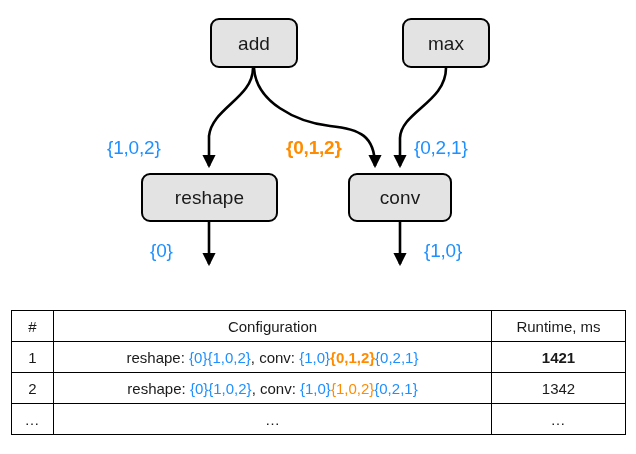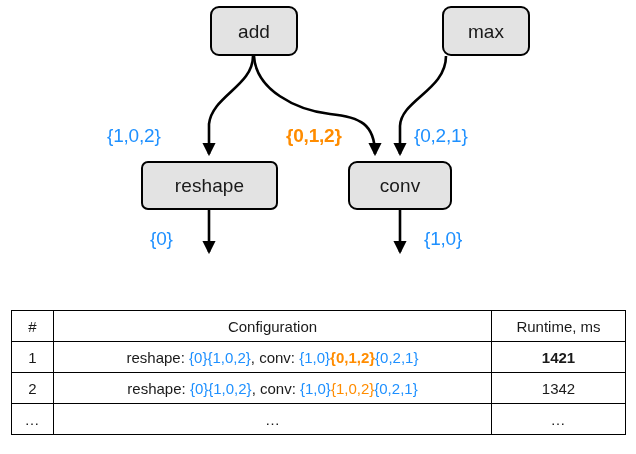--- a/index.html
+++ b/index.html
@@ -20,7 +20,7 @@
   #graph-area {
     position: absolute;
     left: 0;
-    top: 4px;
+    top: 16px;
     width: 636px;
     height: 290px;
   }

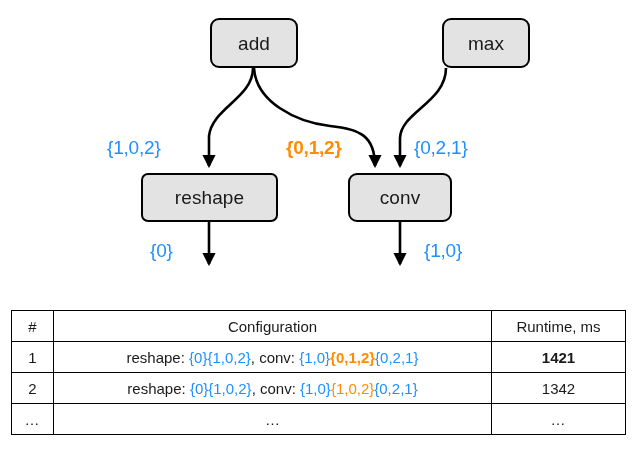--- a/index.html
+++ b/index.html
@@ -108,7 +108,7 @@
     <span>add</span>
   </div>
 
-  <div class="node-box" style="left:402px; top:2px; width:88px; height:50px;margin-left:40px;">
+  <div class="node-box" style="left:402px; top:2px; width:88px; height:50px;">
     <span>max</span>
   </div>
 

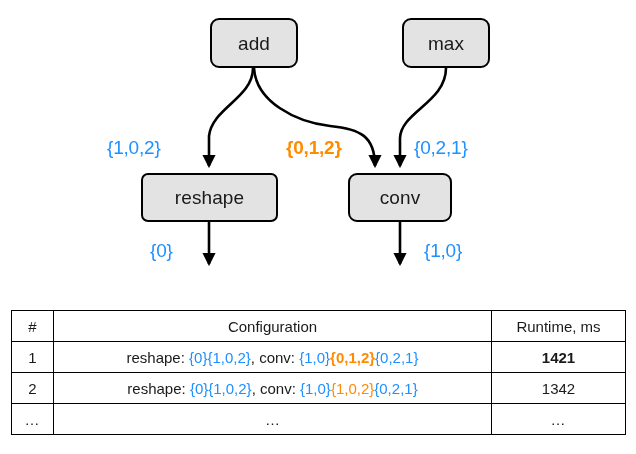--- a/index.html
+++ b/index.html
@@ -112,7 +112,7 @@
     <span>max</span>
   </div>
 
-  <div class="node-box" style="left:141px; top:157px; width:137px; height:49px;border-radius:7px;">
+  <div class="node-box" style="left:141px; top:157px; width:137px; height:49px;">
     <span>reshape</span>
   </div>
 

